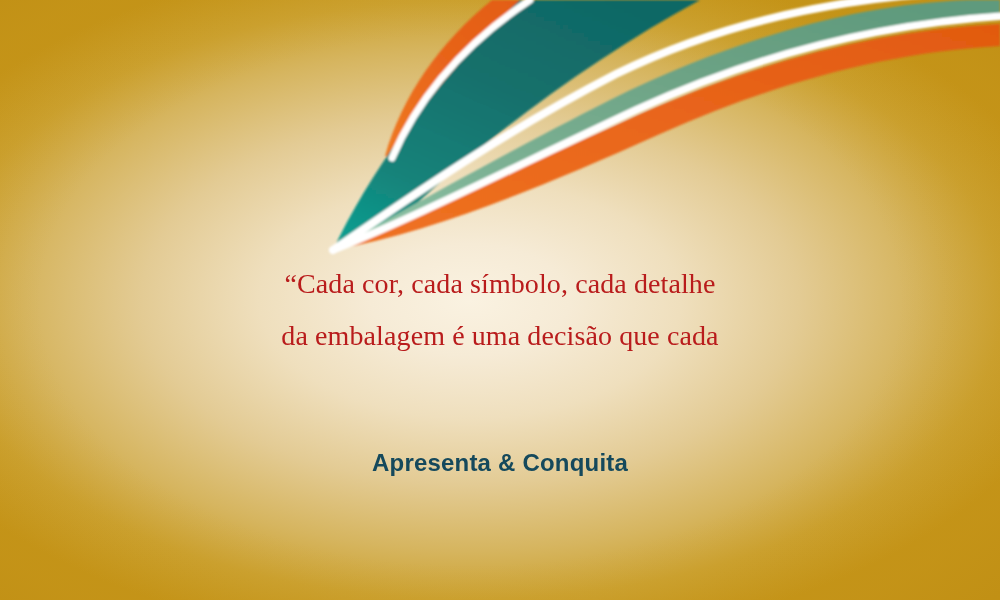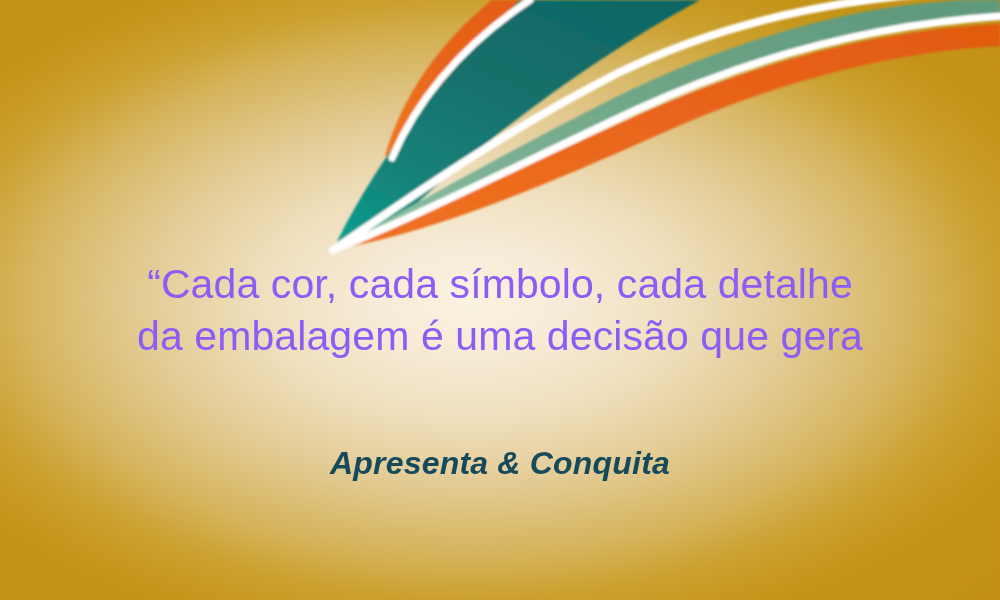--- a/index.html
+++ b/index.html
@@ -60,12 +60,13 @@
   }
   .quote-line {
     display: block;
-    font-size: 41px;
+    font-size: 28px;
     line-height: 52px;
     font-weight: 400;
     letter-spacing: 0.1px;
-    color: #8b5cf6;
+    color: #b91c1c;
     white-space: pre;
+    font-family: Liberation Serif, serif;
   }
 
   .attribution {

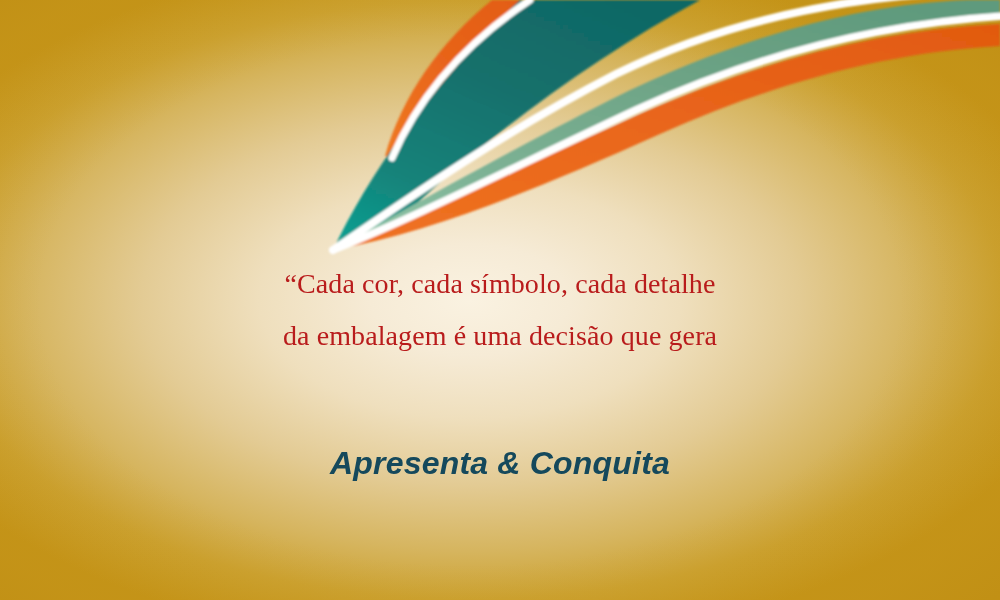--- a/index.html
+++ b/index.html
@@ -167,7 +167,7 @@
 
   <div class="quote">
     <span class="quote-line">“Cada cor, cada símbolo, cada detalhe</span>
-    <span class="quote-line">da embalagem é uma decisão que gera</span>
+    <span class="quote-line">da embalagem é uma decisão que cada</span>
   </div>
 
   <div class="attribution">Apresenta &amp; Conquita</div>

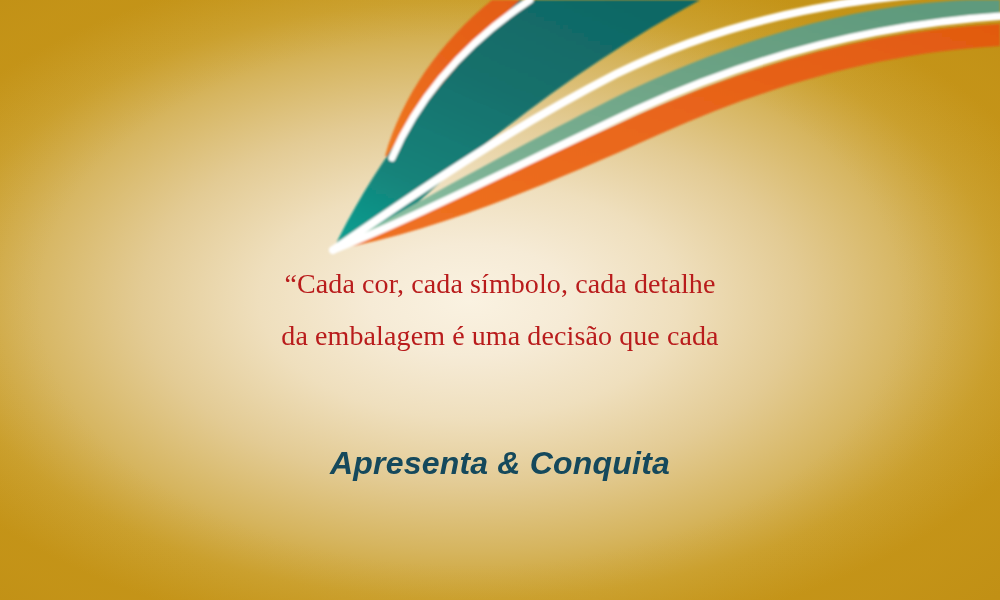--- a/index.html
+++ b/index.html
@@ -75,10 +75,9 @@
     right: 0;
     top: 448px;
     text-align: center;
-    font-size: 32px;
+    font-size: 24px;
     line-height: 30px;
     font-weight: bold;
-    font-style: italic;
     letter-spacing: 0.2px;
     color: #15495c;
   }

